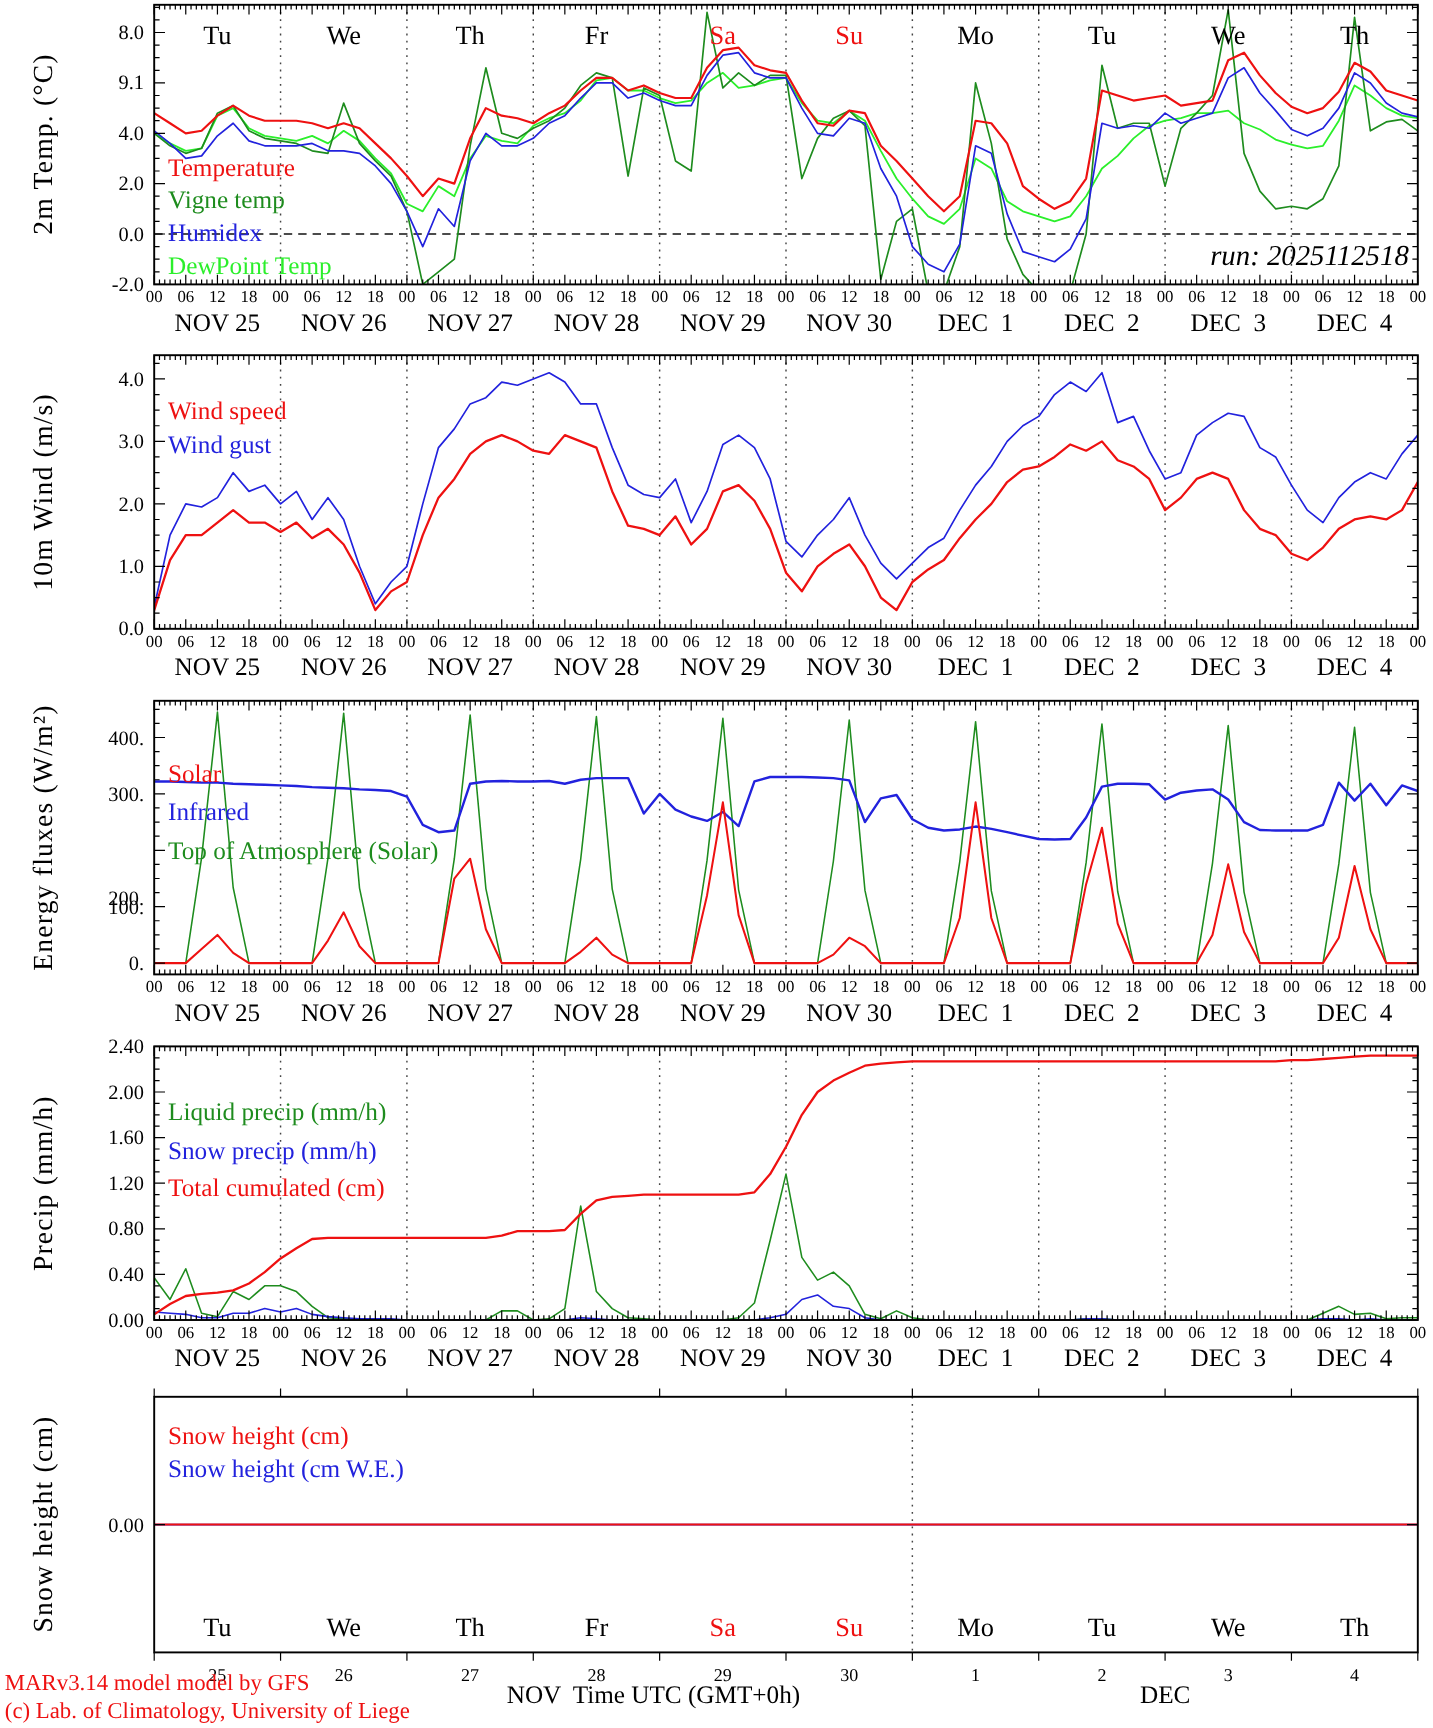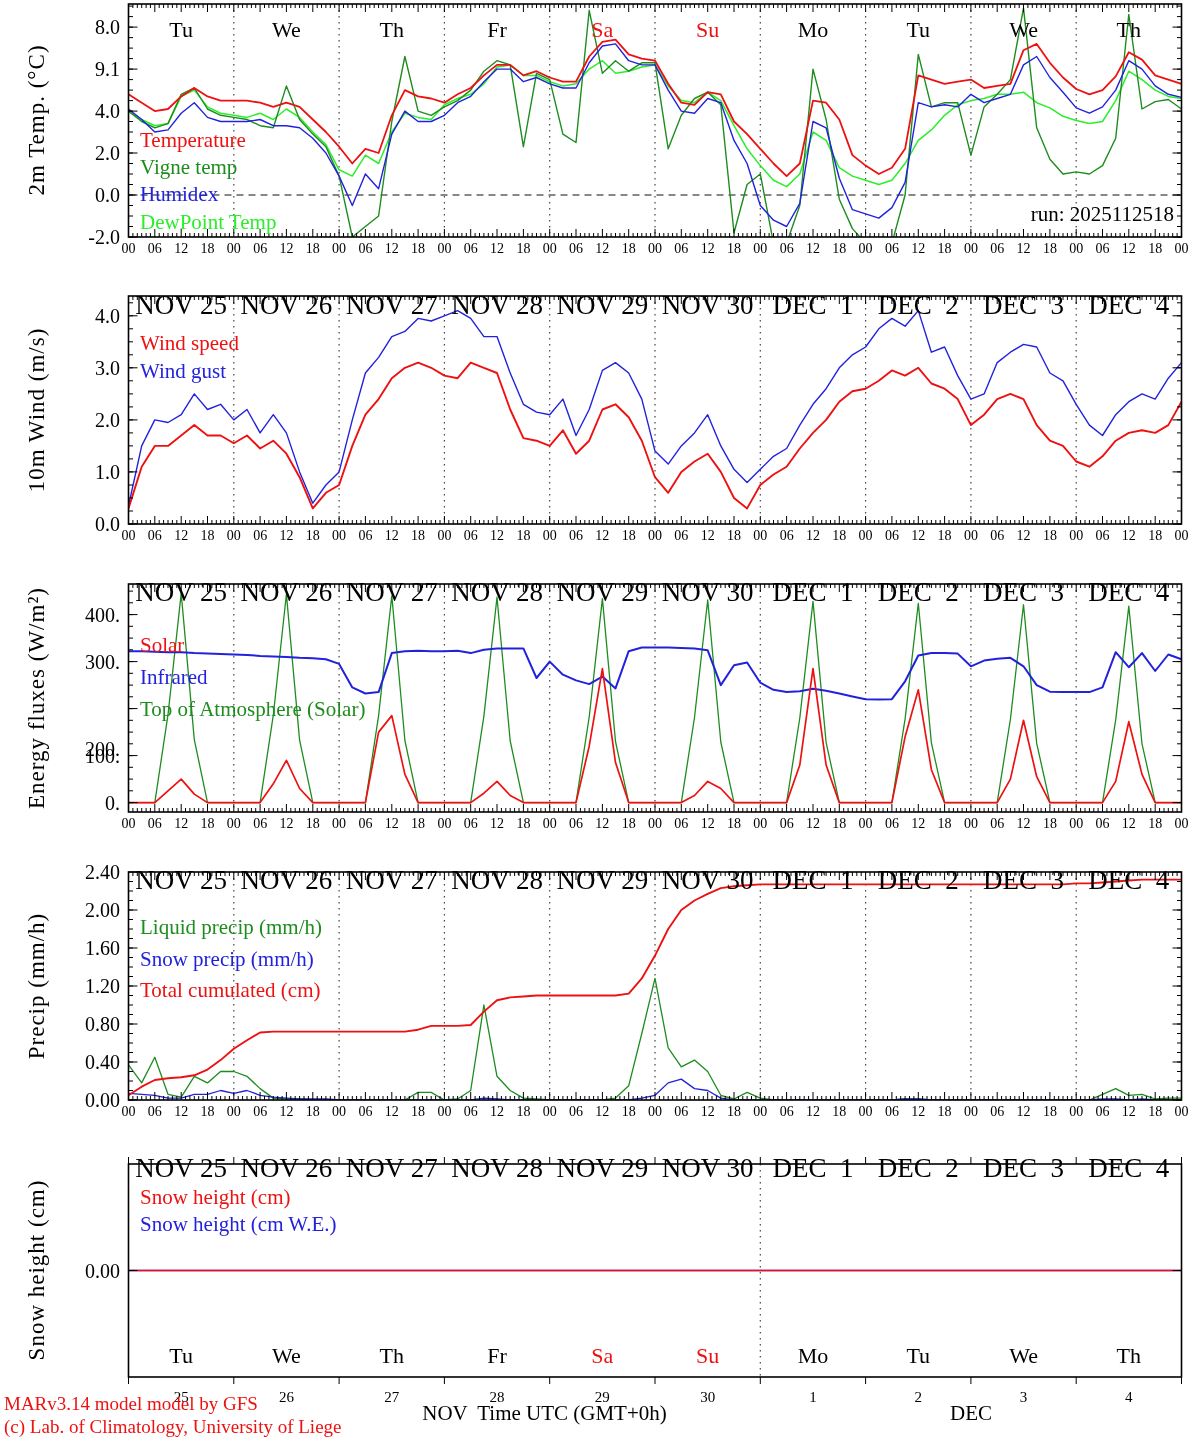--- a/index.html
+++ b/index.html
@@ -13,7 +13,7 @@
   .lc{transform:translate(0,-50%);}             
   .rot{transform:translate(-50%,-50%) rotate(-90deg);}
   .ylab{font-size:23px;letter-spacing:1px;}
-  .ytick{font-size:20px;}
+  .ytick{font-size:17px;}
   .hourlab{font-size:14px;}
   .datelab{font-size:27px;margin-top:36px;}
   .daylab{font-size:22px;}

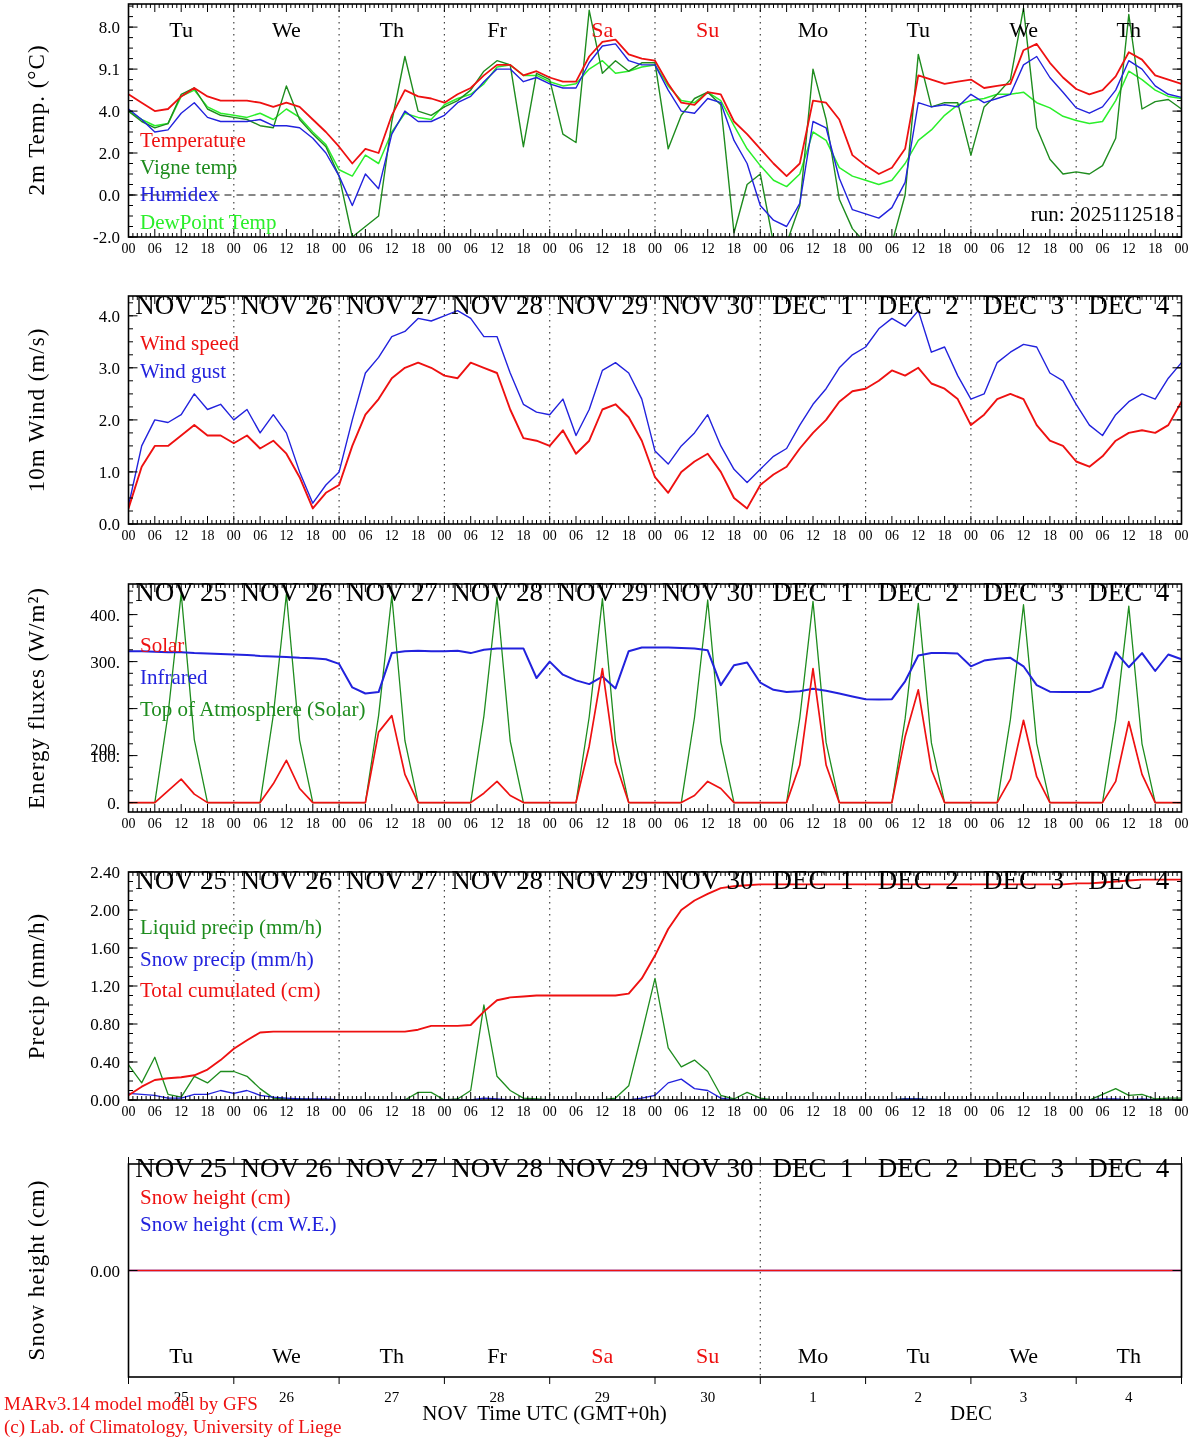--- a/index.html
+++ b/index.html
@@ -19,7 +19,7 @@
   .daylab{font-size:22px;}
   .daynum{font-size:15px;}
   .legend{font-size:21px;}
-  .runlab{font-size:21px;}
+  .runlab{font-size:24px;font-style:italic;}
   .footer-red{font-size:19px;}
   .footer-black{font-size:21px;}
   .station{font-size:28px;}

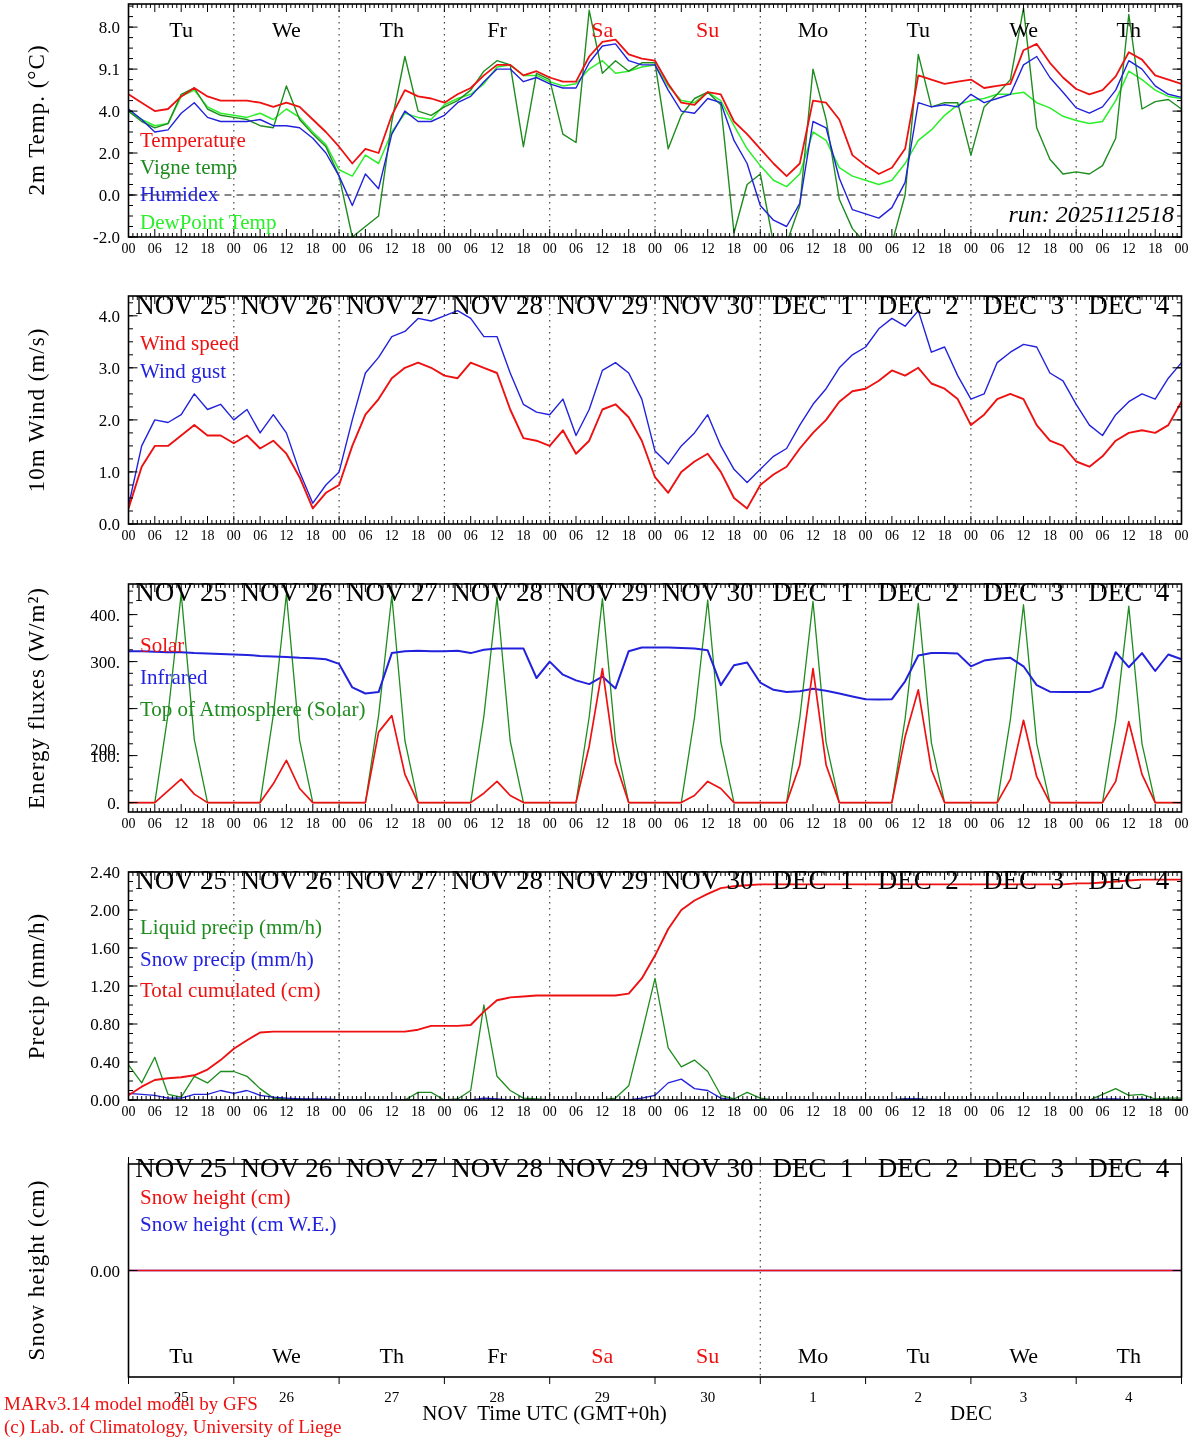--- a/index.html
+++ b/index.html
@@ -15,7 +15,7 @@
   .ylab{font-size:23px;letter-spacing:1px;}
   .ytick{font-size:17px;}
   .hourlab{font-size:14px;}
-  .datelab{font-size:27px;margin-top:36px;}
+  .datelab{font-size:21px;}
   .daylab{font-size:22px;}
   .daynum{font-size:15px;}
   .legend{font-size:21px;}

